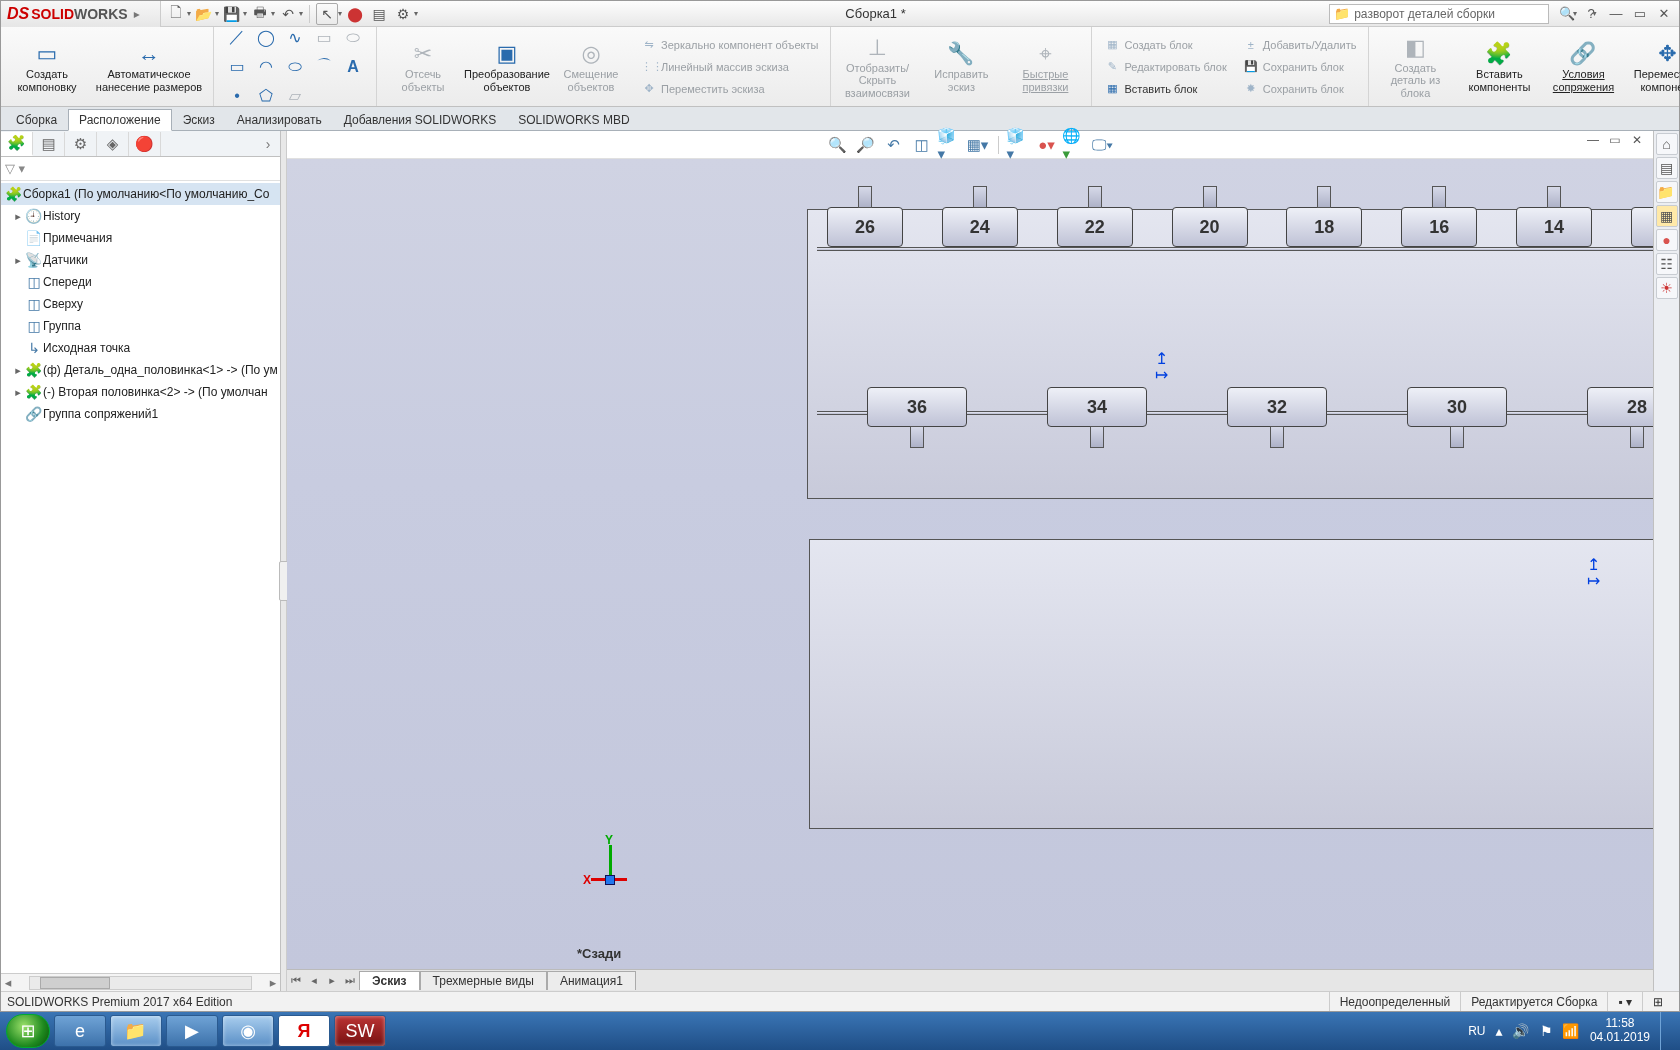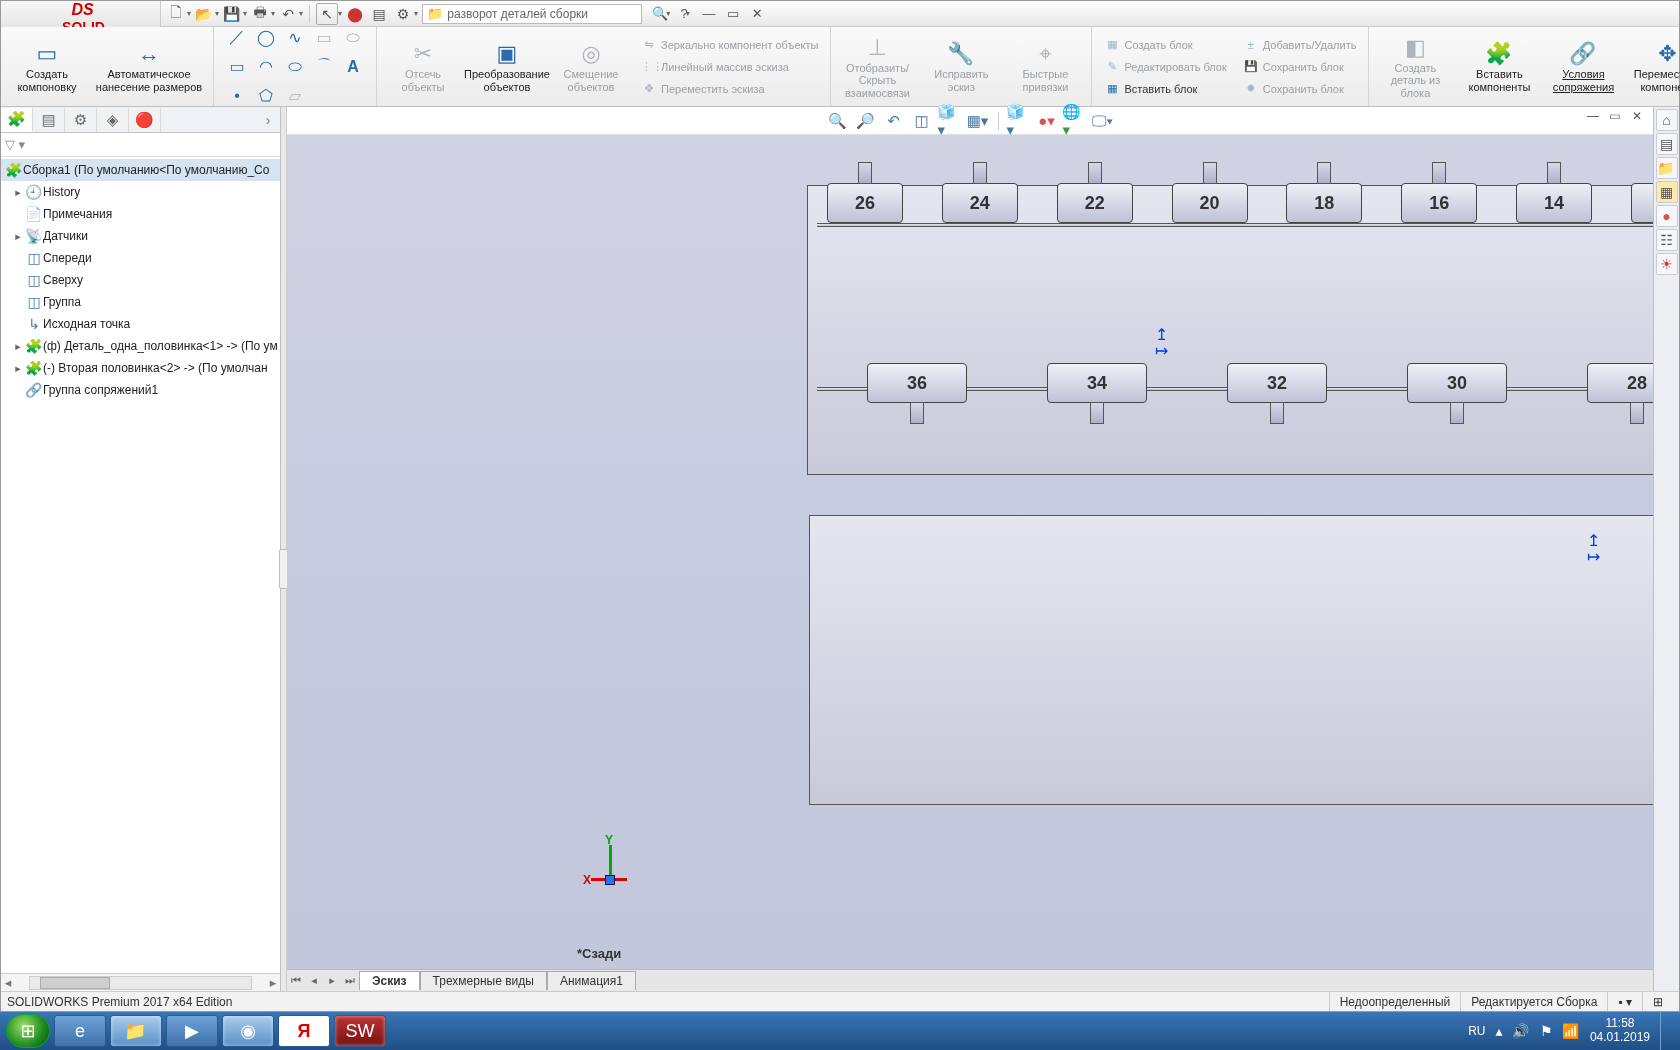--- a/index.html
+++ b/index.html
@@ -8,7 +8,7 @@
 
 
 .titlebar { height: 26px; background: linear-gradient(#fdfdfd,#e8e8e8); display: flex; align-items: center; border-bottom: 1px solid #ccc; }
-.sw-logo { width: 160px; height: 26px; display: flex; align-items: center; padding-left: 6px; background: linear-gradient(#f7f7f7,#e6e6e6); border-right: 1px solid #ccc; flex-direction: column; }
+.sw-logo { width: 160px; height: 26px; display: flex; align-items: center; padding-left: 6px; background: linear-gradient(#f7f7f7,#e6e6e6); border-right: 1px solid #ccc; }
 .sw-logo .ds { color:#c00; font-style: italic; font-weight: bold; font-size: 16px; margin-right: 2px;}
 .sw-logo .solid { color:#c00; font-weight: bold; font-size: 14px;}
 .sw-logo .works { color:#555; font-weight: bold; font-size: 14px;}

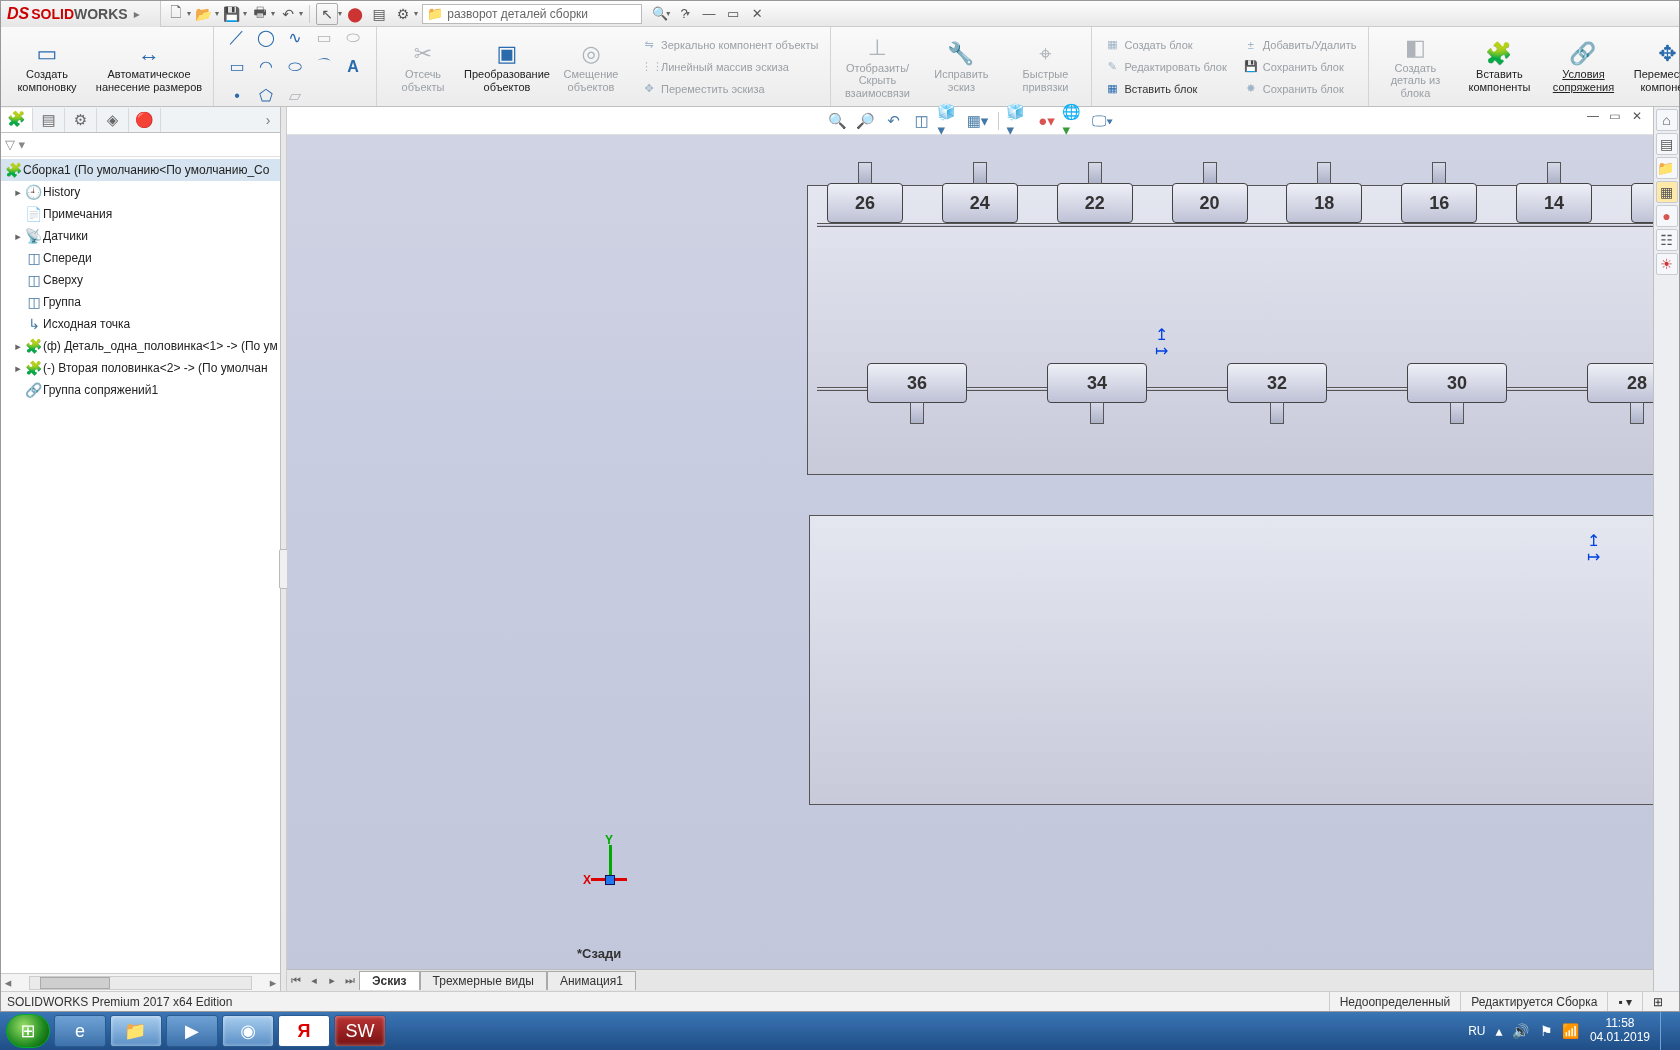--- a/index.html
+++ b/index.html
@@ -141,6 +141,7 @@
       <div class="qat-btn">⚙</div>
         <span class="drop-tri">▾</span>
     </div>
+    <div class="doc-title">Сборка1 *</div>
     <div class="title-right">
       <div class="search-box">
         <span class="ico">📁</span>

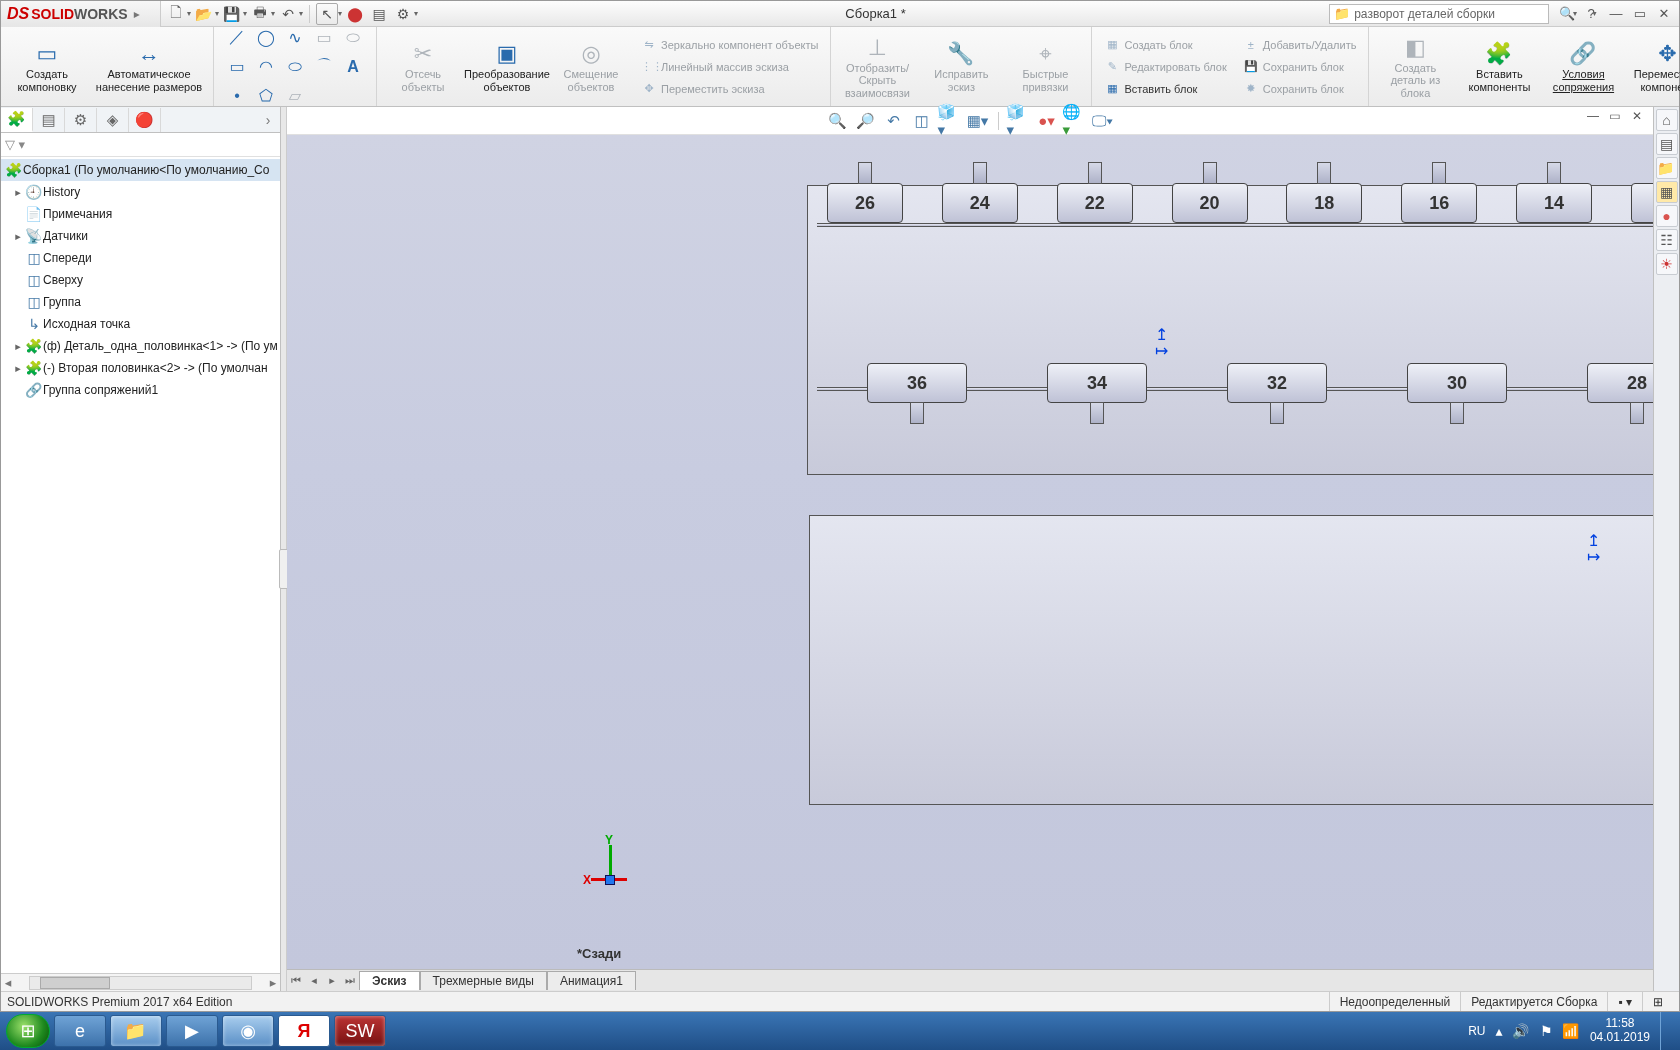--- a/index.html
+++ b/index.html
@@ -231,7 +231,7 @@
         </div>
       <div class="big-btn disabled">
           <div class="ico">⌖</div>
-          <div style="white-space:pre-line;">Быстрые
+          <div style="white-space:pre-line;text-decoration:underline;">Быстрые
 привязки</div>
         </div>
     </div>

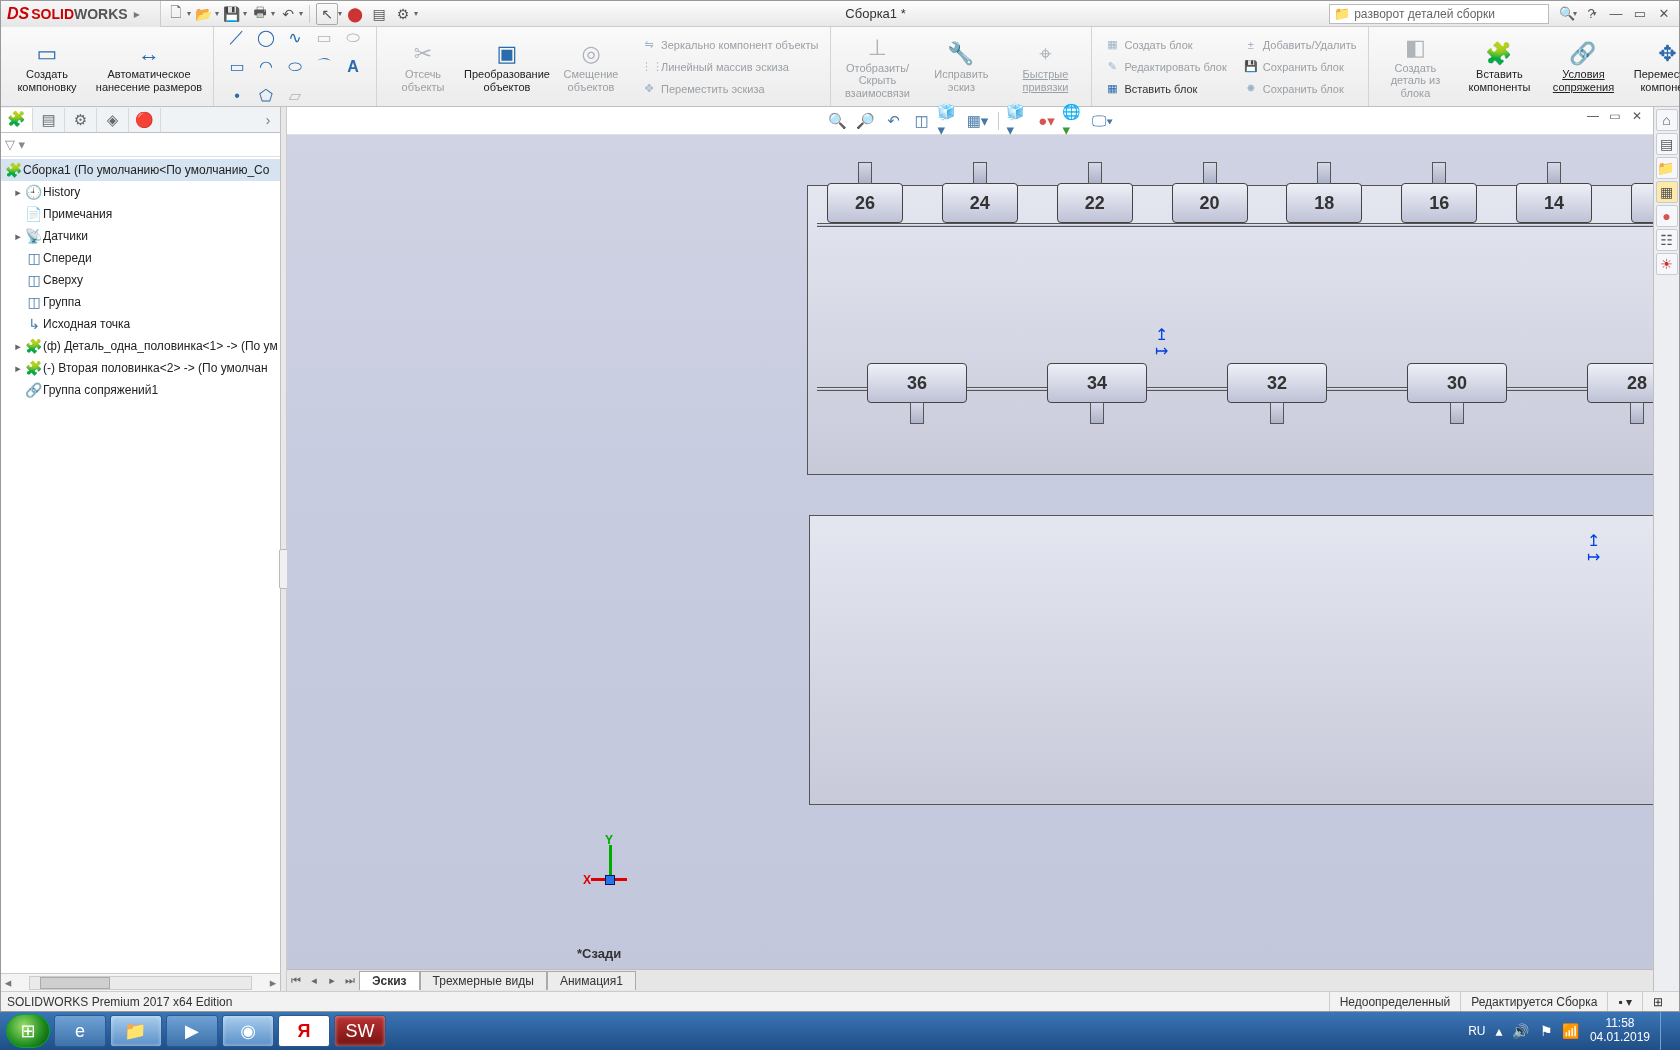--- a/index.html
+++ b/index.html
@@ -290,6 +290,14 @@
     </div>
   </div>
 
+  <div class="cm-tabs" id="cm-tabs">
+      <div class="cm-tab">Сборка</div>
+      <div class="cm-tab active">Расположение</div>
+      <div class="cm-tab">Эскиз</div>
+      <div class="cm-tab">Анализировать</div>
+      <div class="cm-tab">Добавления SOLIDWORKS</div>
+      <div class="cm-tab">SOLIDWORKS MBD</div>
+    </div>
 
   <div class="main">
 

